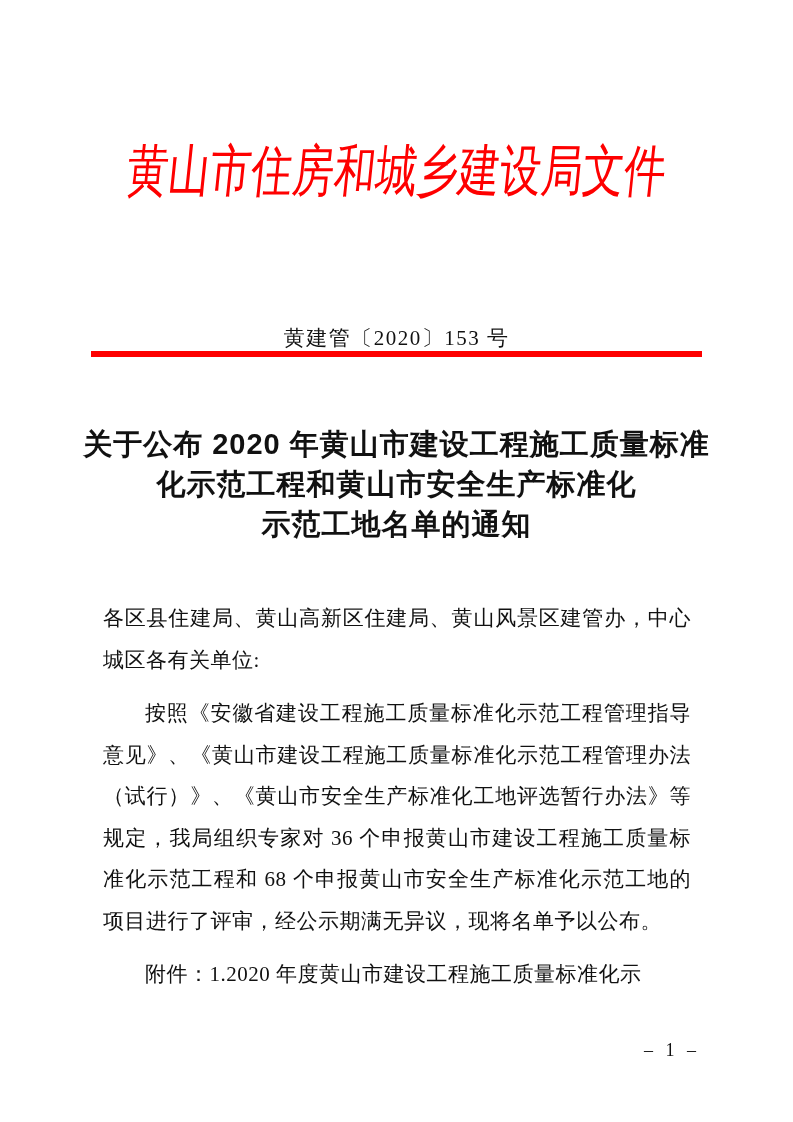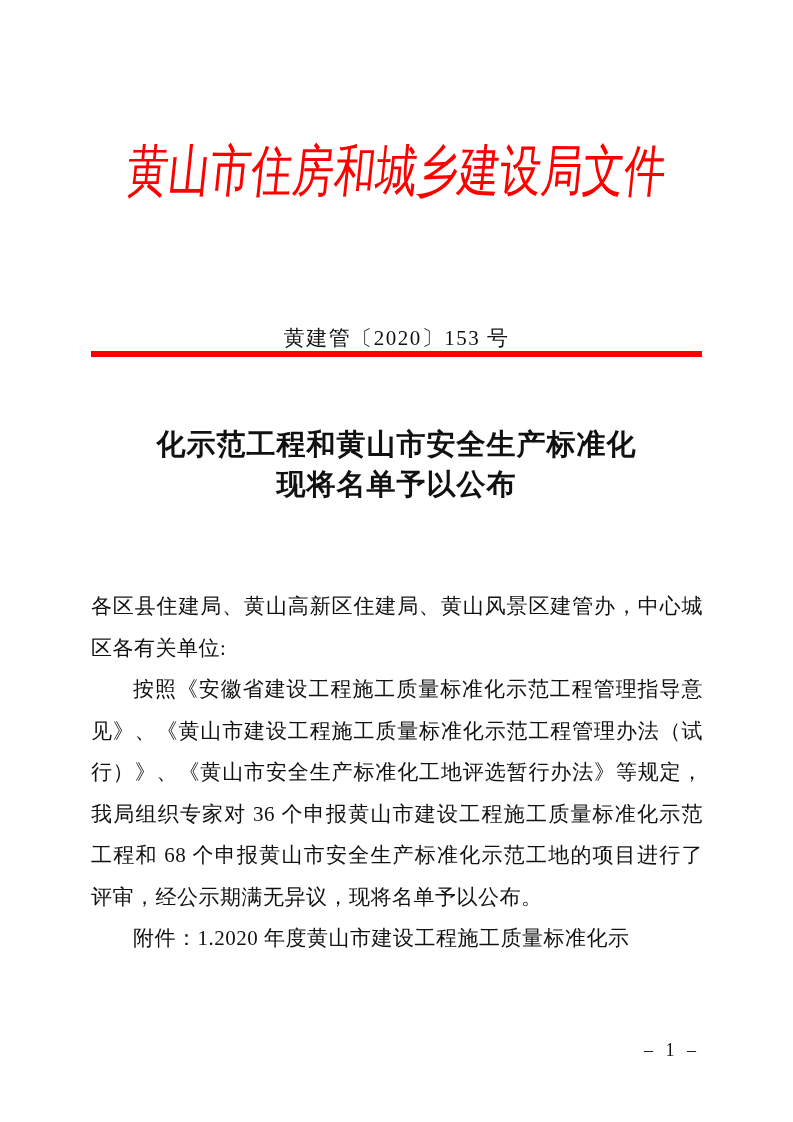--- a/index.html
+++ b/index.html
@@ -101,6 +101,7 @@
   <div class="red-line"></div>
 
   <div class="notice-title">
+    <div>关于公布 2020 年黄山市建设工程施工质量标准</div>
     <div>化示范工程和黄山市安全生产标准化</div>
     <div>现将名单予以公布</div>
   </div>

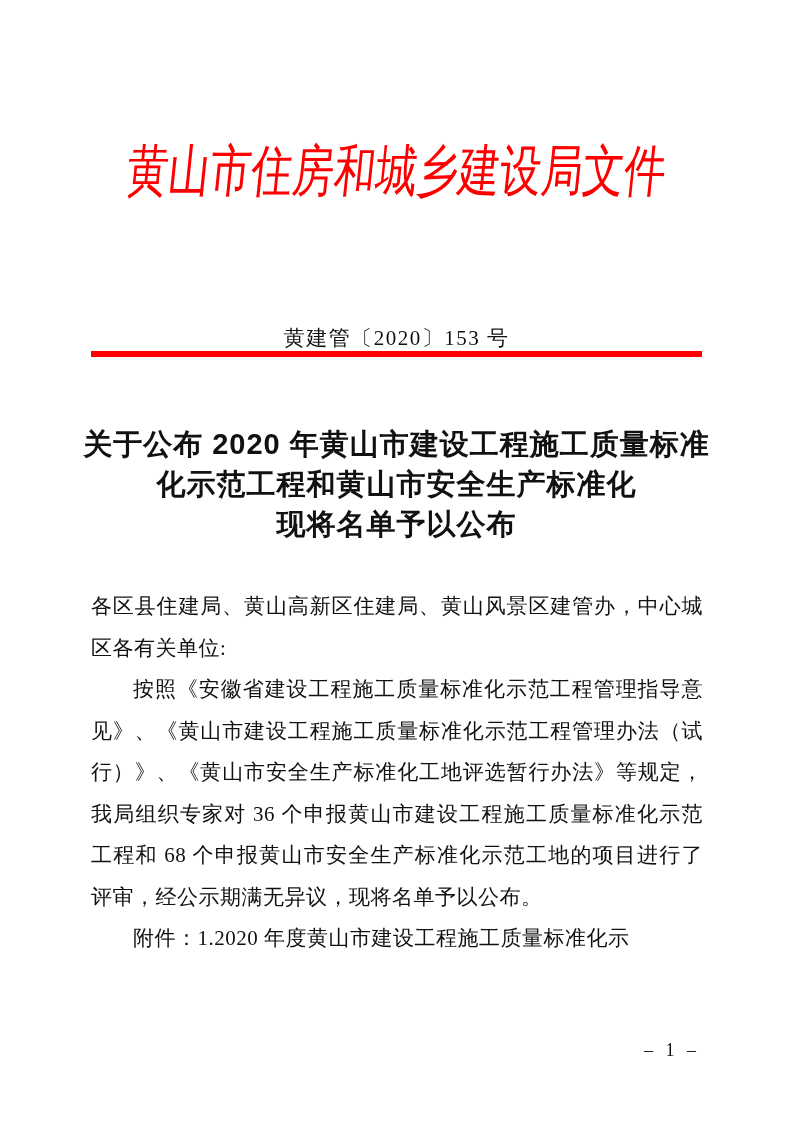--- a/index.html
+++ b/index.html
@@ -103,7 +103,7 @@
   <div class="notice-title">
     <div>关于公布 2020 年黄山市建设工程施工质量标准</div>
     <div>化示范工程和黄山市安全生产标准化</div>
-    <div>现将名单予以公布</div>
+    <div>示范工地名单的通知</div>
   </div>
 
   <div class="body-block">

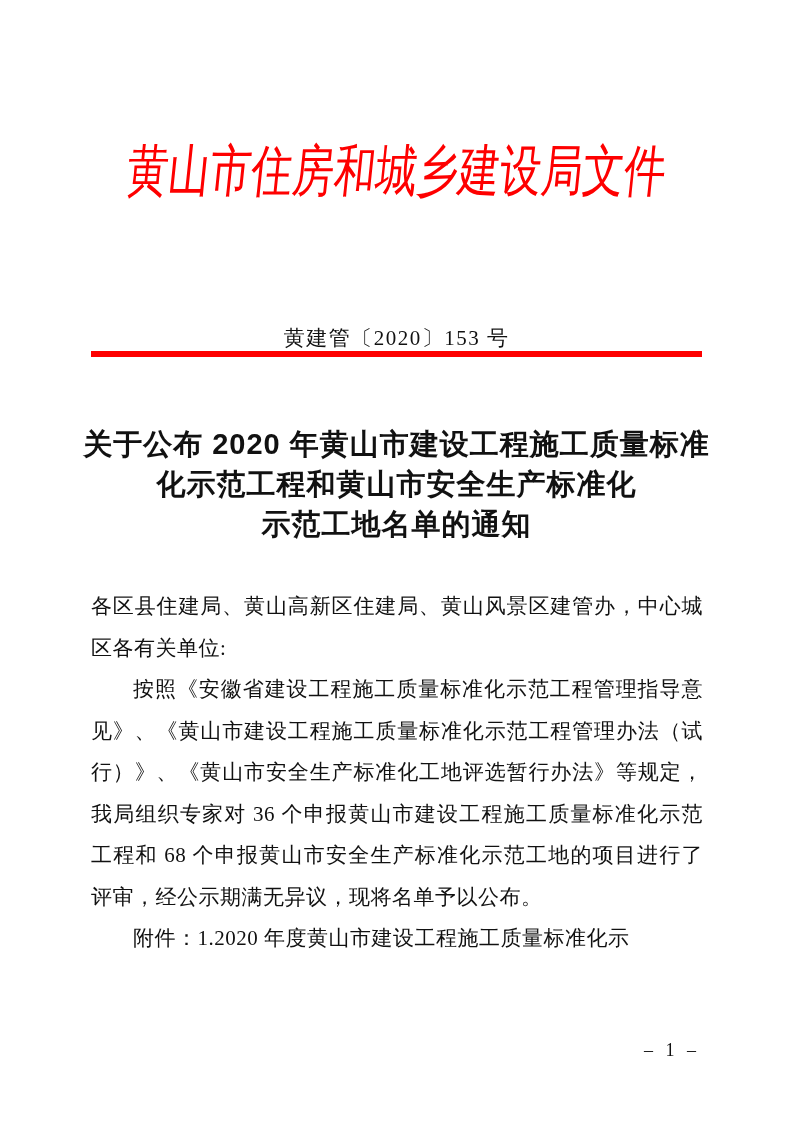--- a/index.html
+++ b/index.html
@@ -77,7 +77,7 @@
     text-align:justify;
     text-justify:inter-character;
   }
-  .body-block p{margin:0;}
+  .body-block p{margin:12px;}
   .para-indent{text-indent:2em;}
   .attachment-line{margin-top:25px;}
   

